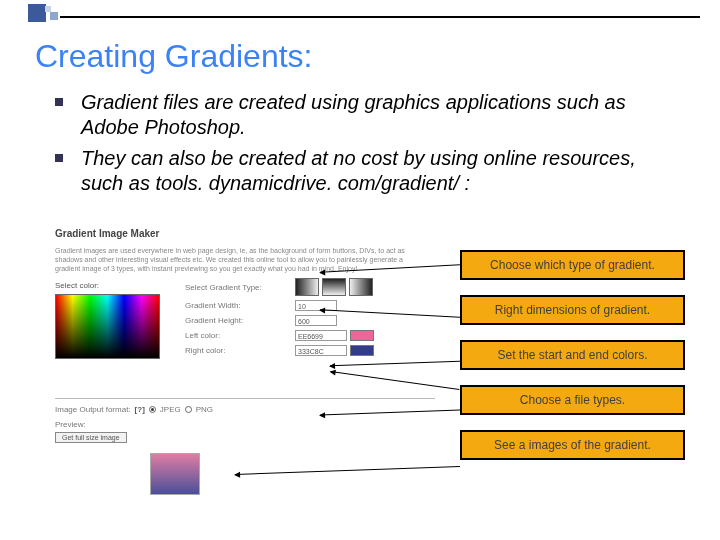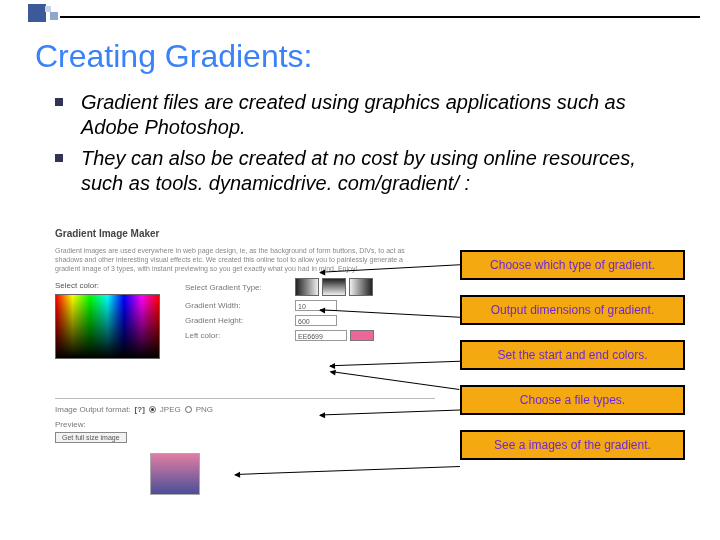--- a/index.html
+++ b/index.html
@@ -184,7 +184,7 @@
     align-items: center;
     justify-content: center;
     font-size: 12px;
-    color: #6d28d9;
+    color: #404040;
     margin-bottom: 15px;
   }
   .arrow {

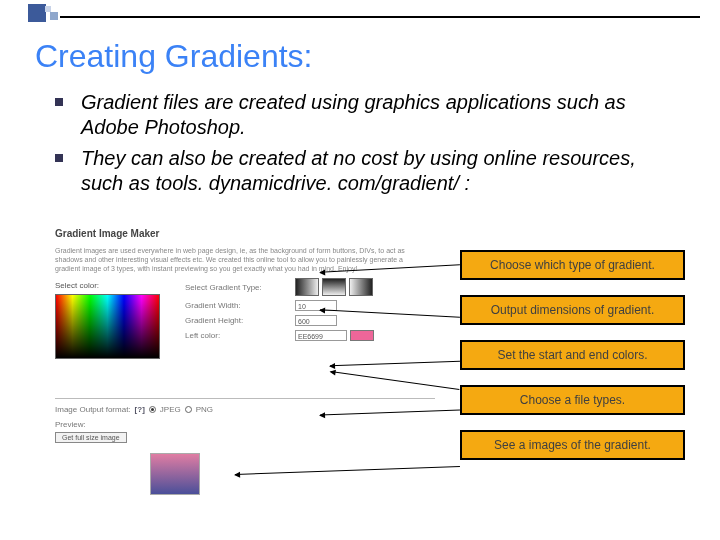--- a/index.html
+++ b/index.html
@@ -279,7 +279,7 @@
 
 <div class="callouts">
   <div class="callout">Choose which type of gradient.</div>
-  <div class="callout">Output dimensions of gradient.</div>
+  <div class="callout">Right dimensions of gradient.</div>
   <div class="callout">Set the start and end colors.</div>
   <div class="callout">Choose a file types.</div>
   <div class="callout">See a images of the gradient.</div>

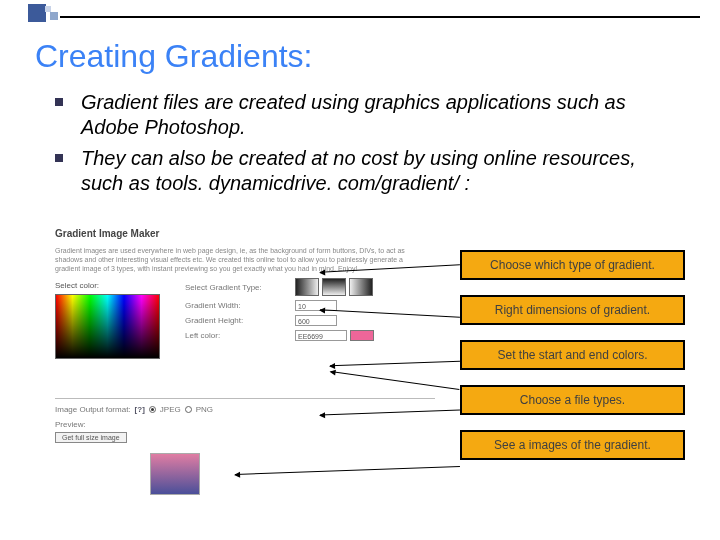--- a/index.html
+++ b/index.html
@@ -259,6 +259,11 @@
       <span class="form-input">EE6699</span>
       <span class="swatch sw-left"></span>
     </div>
+    <div class="form-row">
+      <span class="form-label">Right color:</span>
+      <span class="form-input">333C8C</span>
+      <span class="swatch sw-right"></span>
+    </div>
   </div>
 
   <div class="output-row">

